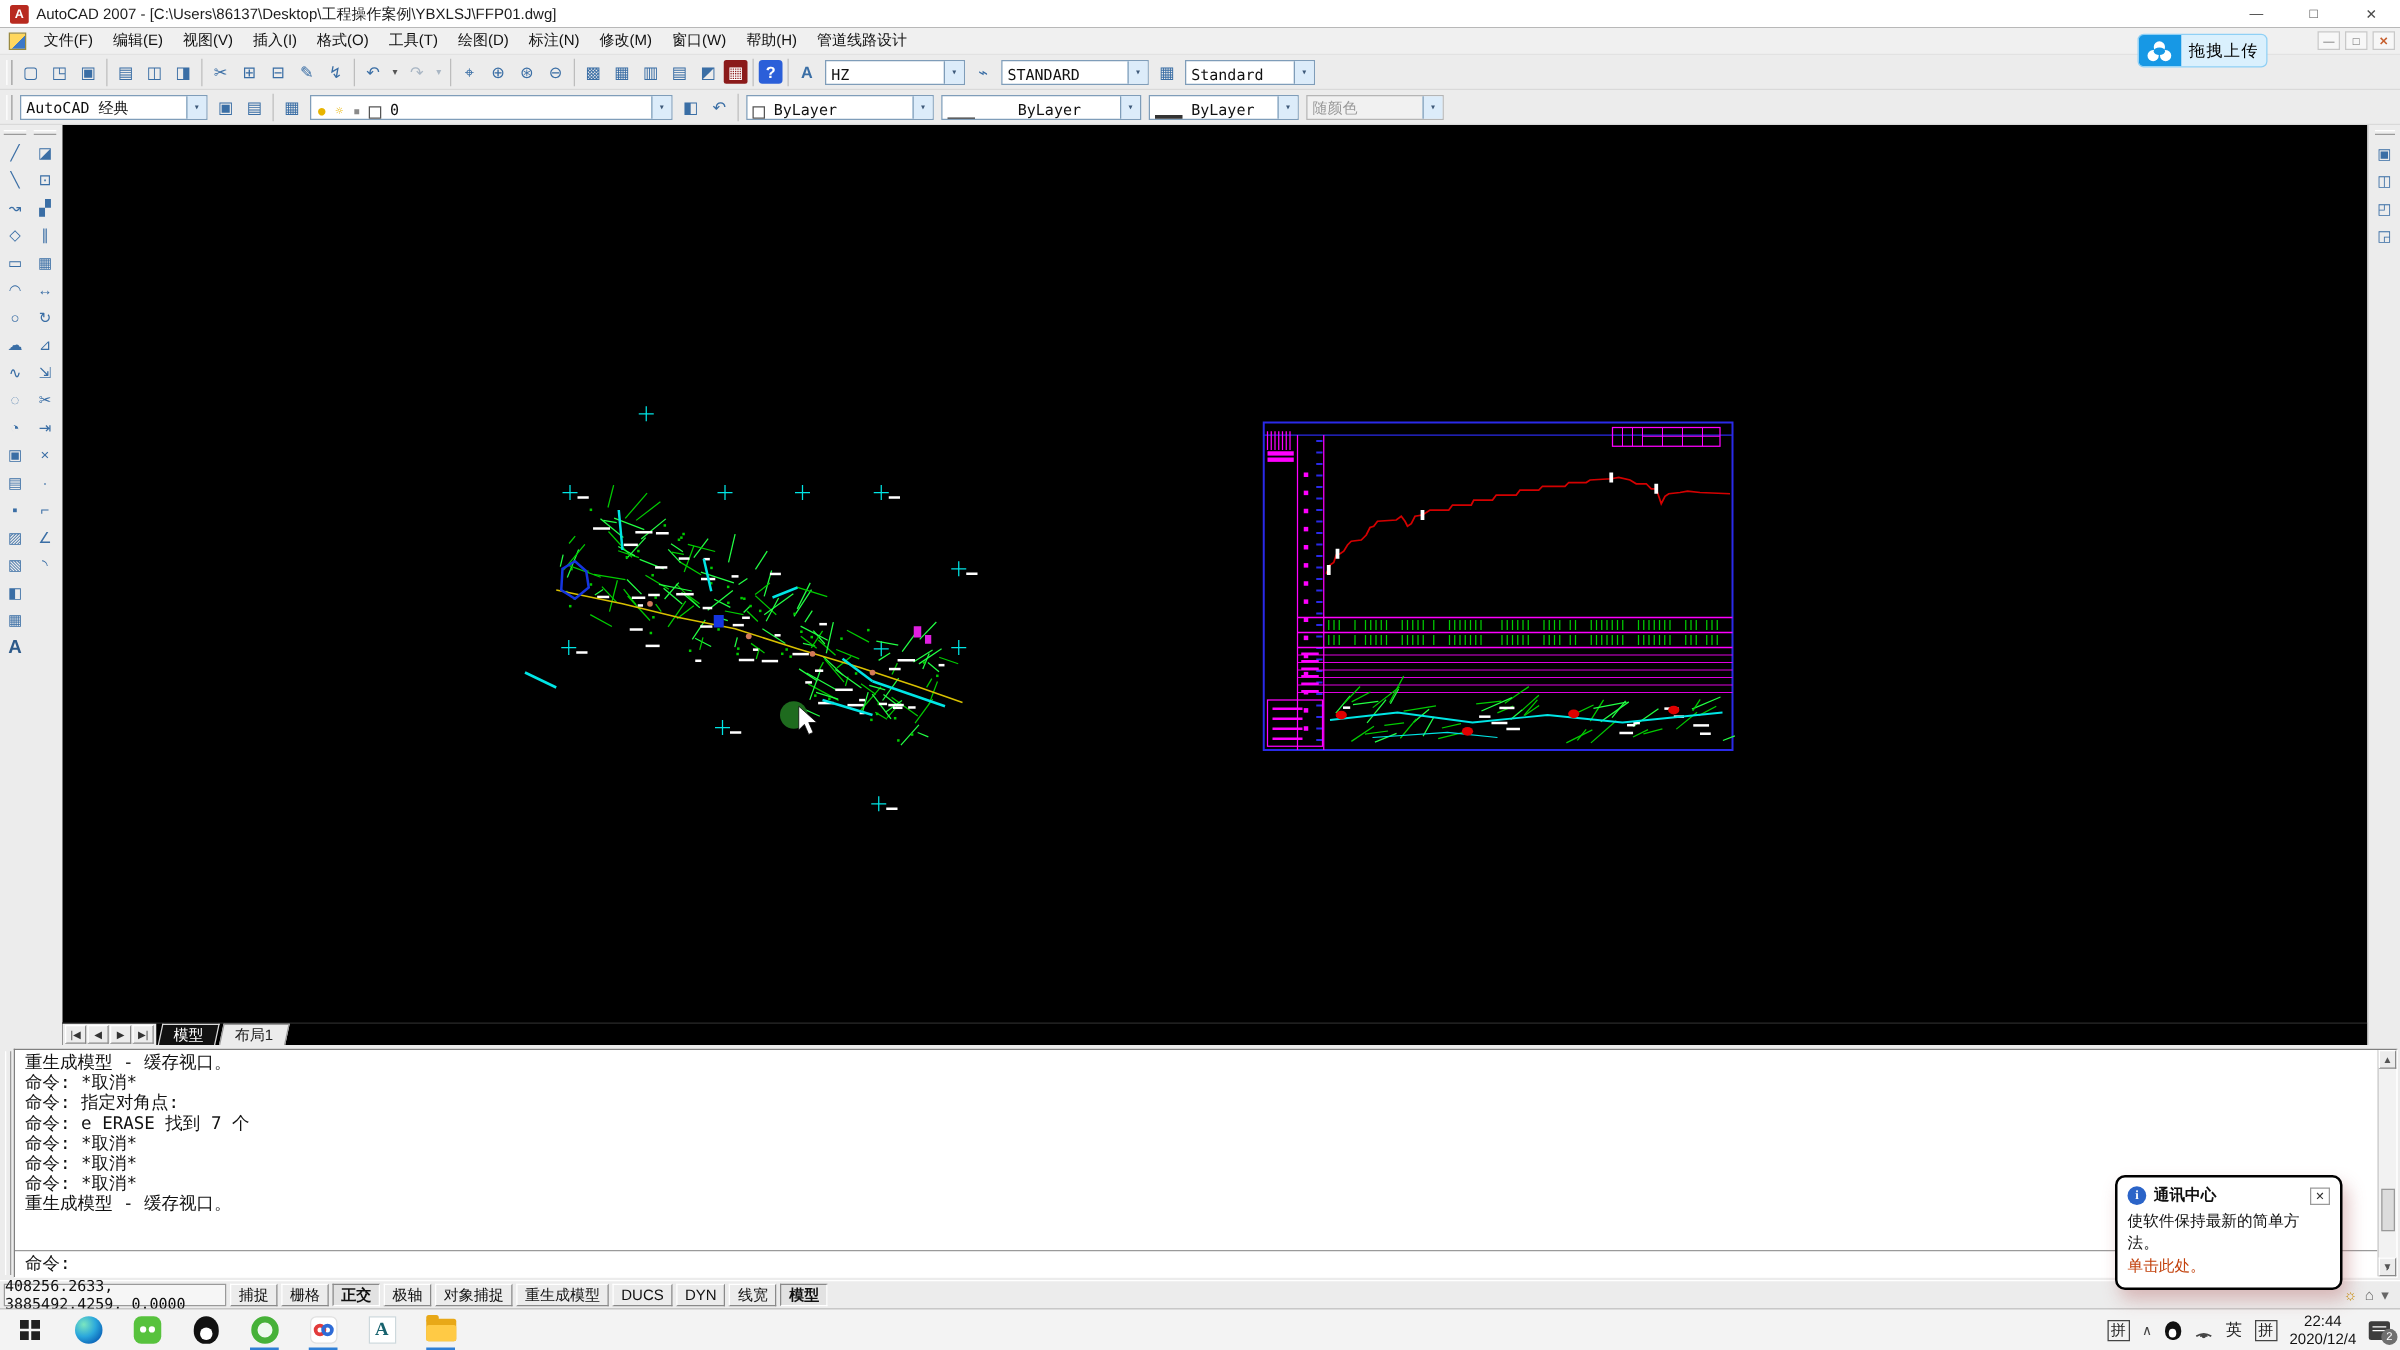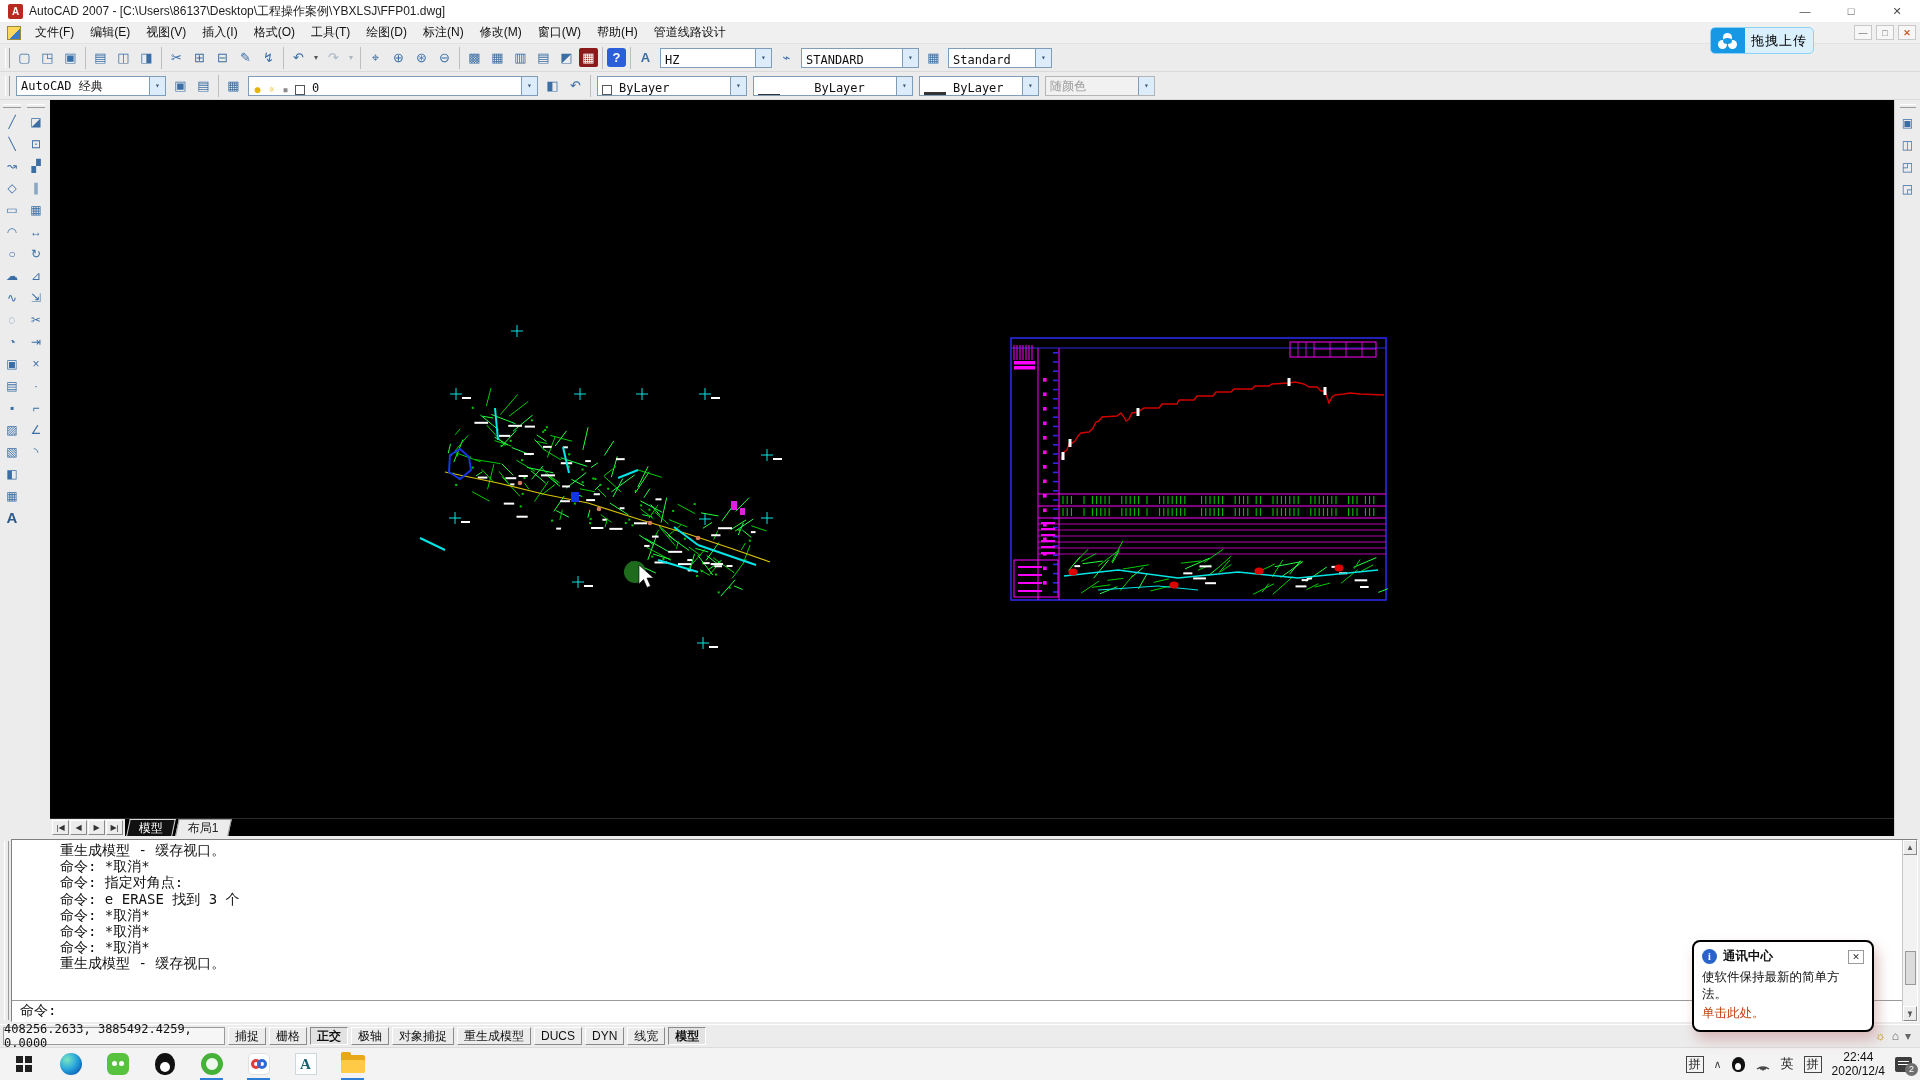--- a/index.html
+++ b/index.html
@@ -73,7 +73,7 @@
   .cmd-grip { width:5px; margin:2px 2px; border-left:1px solid #fff; border-right:1px solid #9a9a9a; }
   .cmd-frame { flex:1; border:1px solid #808080; border-right-color:#fff; border-bottom-color:#fff; background:#fff; display:flex; min-width:0; }
   .cmd-body { flex:1; display:flex; flex-direction:column; font-family:"DejaVu Sans Mono",monospace; font-size:14px; color:#111; min-width:0; }
-  .cmd-history { flex:1; padding:2px 8px; line-height:16.2px; white-space:pre; overflow:hidden;margin-left:40px; }
+  .cmd-history { flex:1; padding:2px 8px; line-height:16.2px; white-space:pre; overflow:hidden; }
   .cmd-promptrow { height:21px; border-top:1px solid #9a9a9a; display:flex; align-items:center; padding:0 8px; }
   .cmd-scroll { width:15px; border-left:1px solid #c8c8c8; background:#f2f2f2; display:flex; flex-direction:column; align-items:center; font-size:8px; color:#555; }
   .cmd-scroll .sb-btn { width:100%; height:15px; display:flex; align-items:center; justify-content:center; border:1px solid; border-color:#fff #8a8a8a #8a8a8a #fff; background:#ececec; }

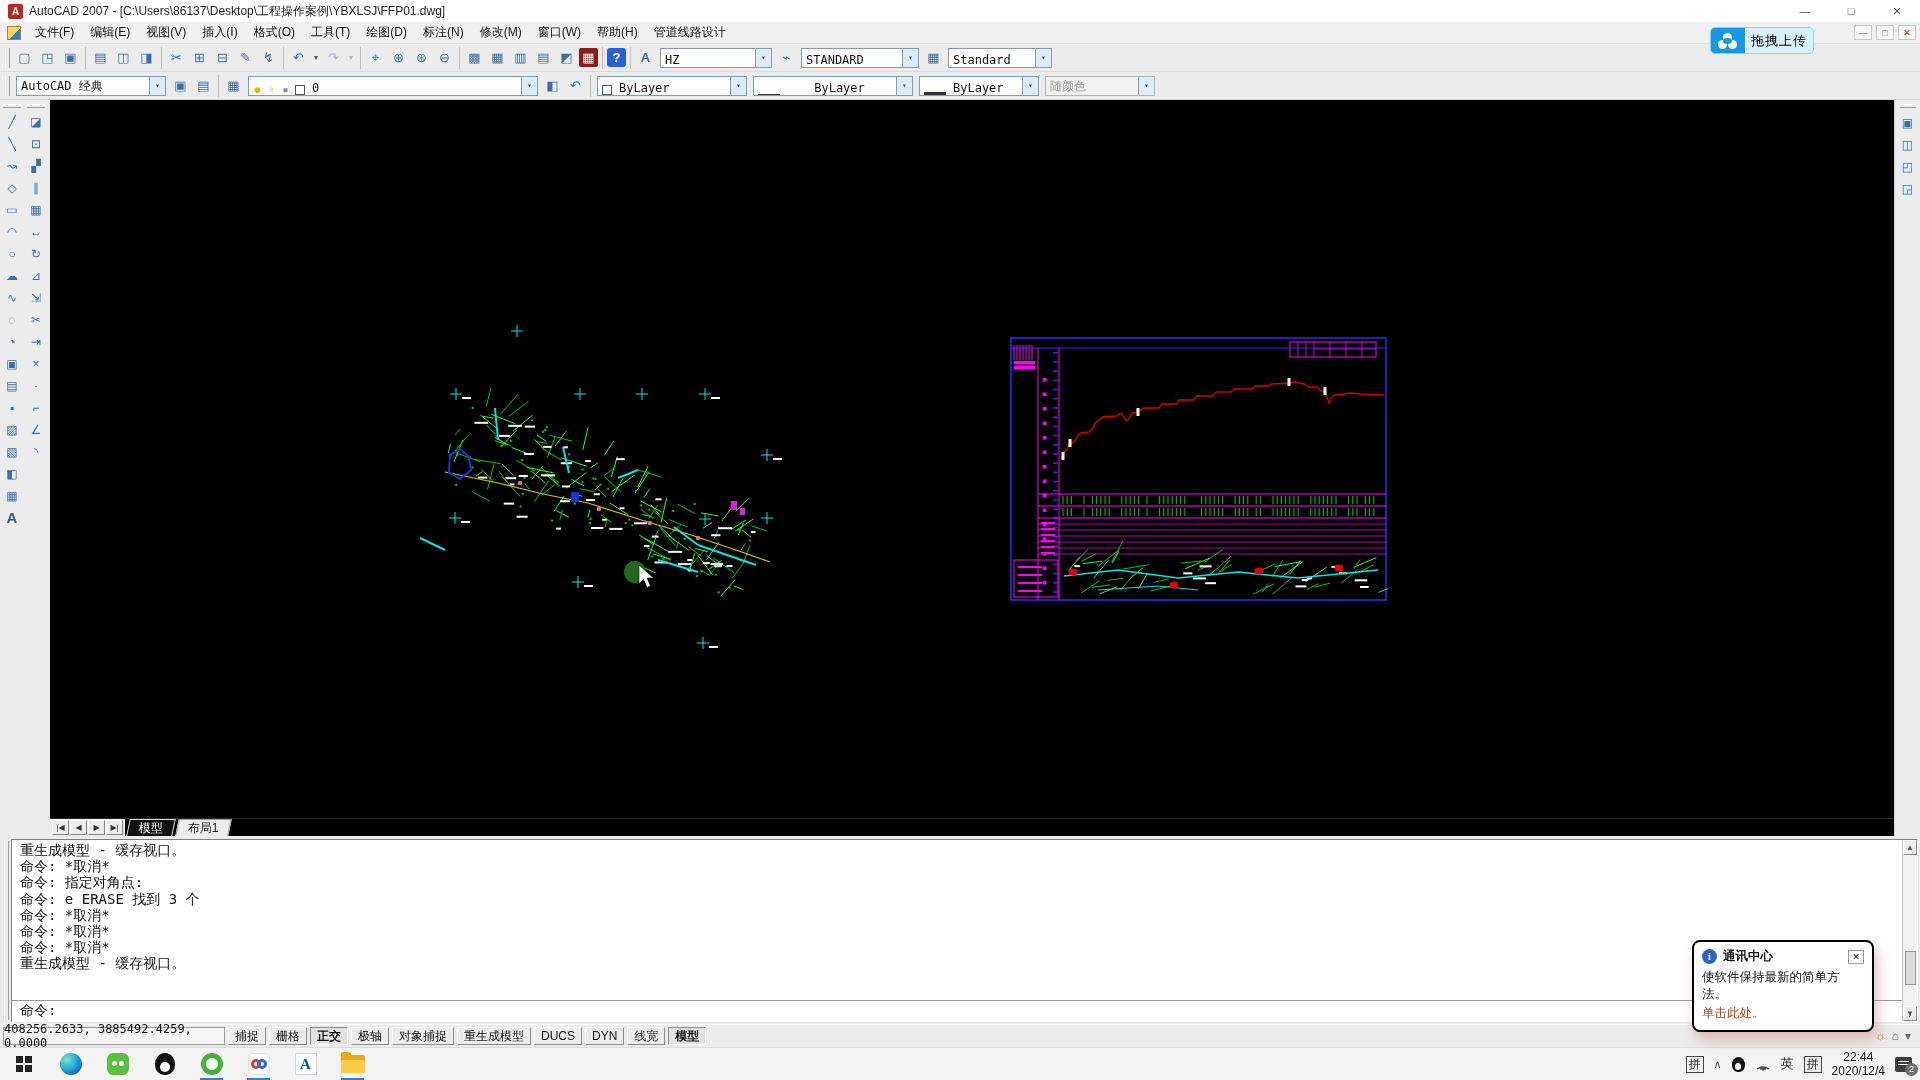--- a/index.html
+++ b/index.html
@@ -853,7 +853,7 @@
     <div class="cmd-grip"></div>
     <div class="cmd-frame">
       <div class="cmd-body">
-        <div class="cmd-history" id="cmd-history"><div>重生成模型 - 缓存视口。</div><div>命令: *取消*</div><div>命令: 指定对角点:</div><div>命令: e ERASE 找到 3 个</div><div>命令: *取消*</div><div>命令: *取消*</div><div>命令: *取消*</div><div>重生成模型 - 缓存视口。</div></div>
+        <div class="cmd-history" id="cmd-history"><div>重生成模型 - 缓存视口。</div><div>命令: *取消*</div><div>命令: 指定对角点:</div><div>命令: e ERASE 找到 7 个</div><div>命令: *取消*</div><div>命令: *取消*</div><div>命令: *取消*</div><div>重生成模型 - 缓存视口。</div></div>
         <div class="cmd-promptrow">
           <span>命令:</span>
         </div>

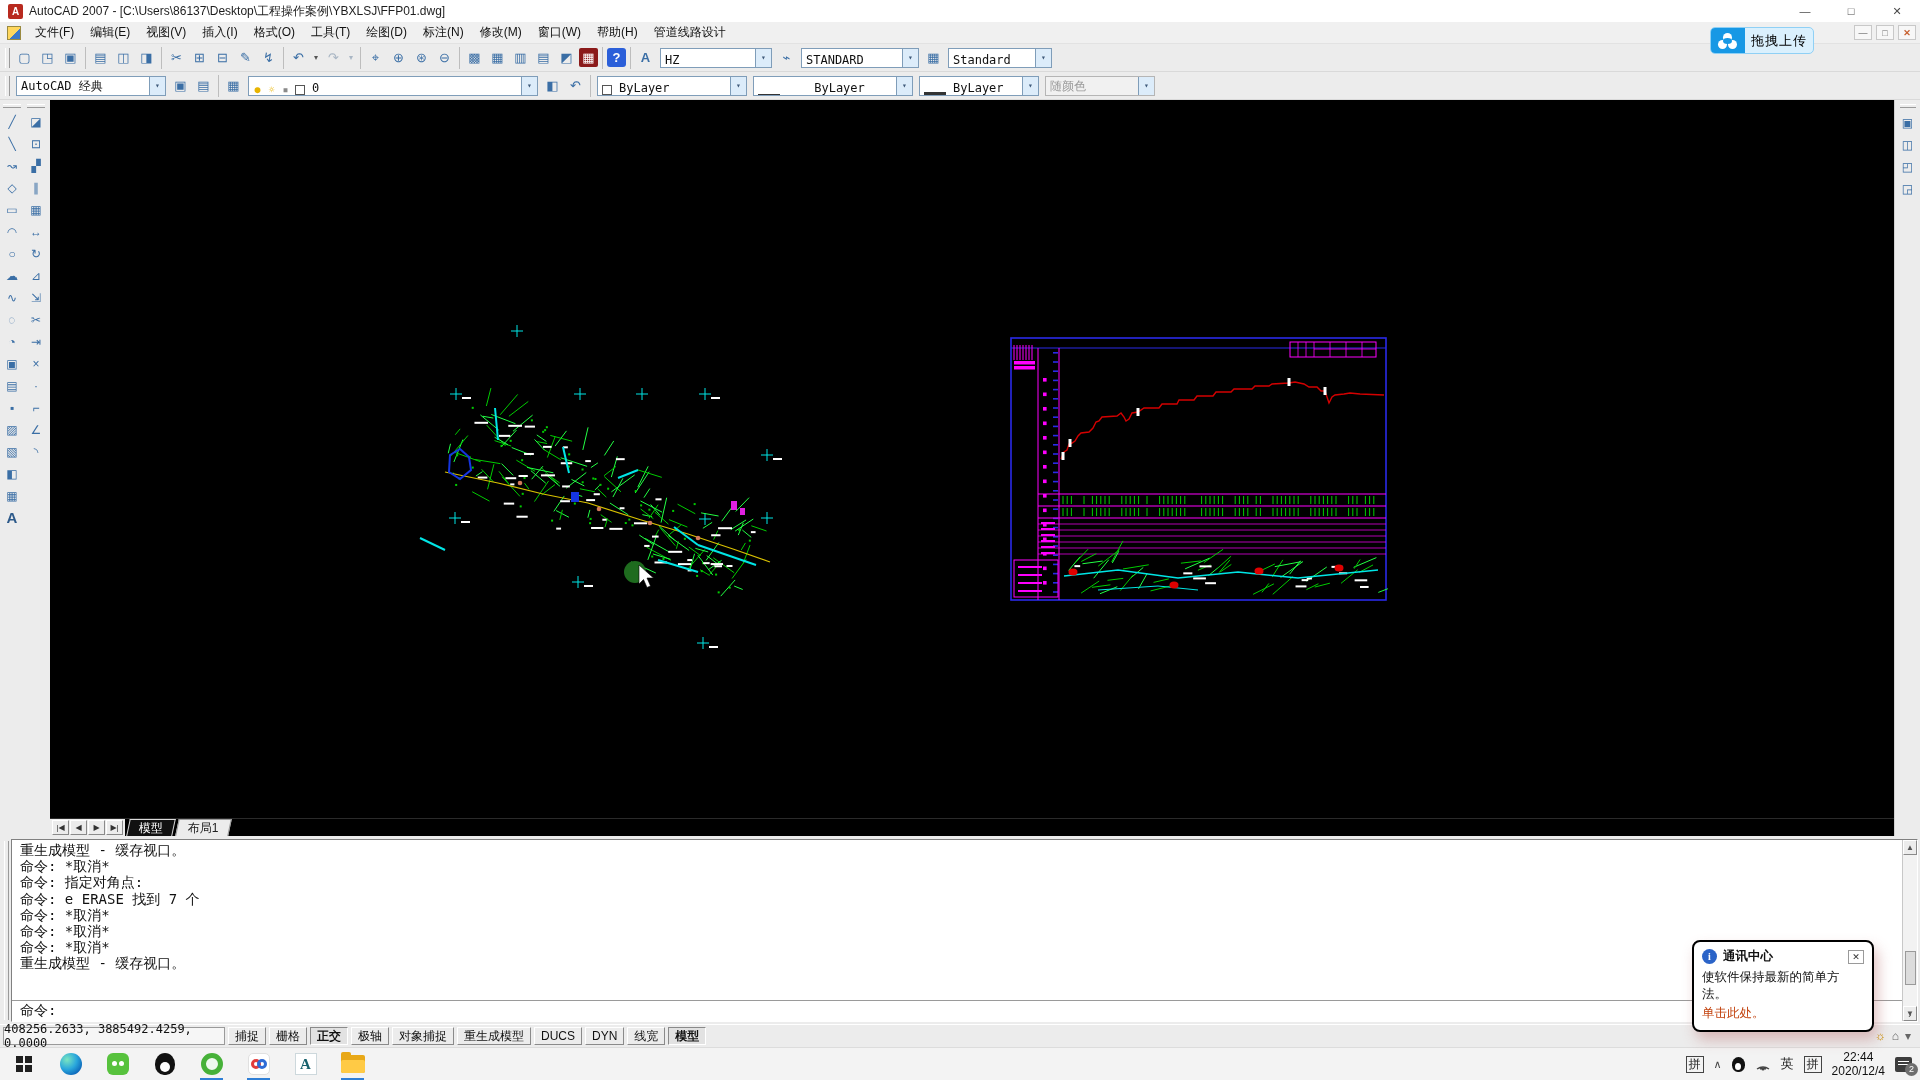--- a/index.html
+++ b/index.html
@@ -83,7 +83,7 @@
 
   
   .statusbar { height:23px; background:#ececec; border-top:1px solid #fff; display:flex; align-items:center; padding:0 3px; gap:3px; flex:0 0 auto; font-size:12px; }
-  .coords { width:222px; height:18px; border:1px solid #9a9a9a; background:#f6f6f6; font-family:"DejaVu Sans Mono",monospace; font-size:12px; display:flex; align-items:center; justify-content:center; color:#111; }
+  .coords { width:178px; height:18px; border:1px solid #9a9a9a; background:#f6f6f6; font-family:"DejaVu Sans Mono",monospace; font-size:12px; display:flex; align-items:center; justify-content:center; color:#111; }
   .toggle { height:18px; padding:0 6px; display:flex; align-items:center; border:1px solid; border-color:#fff #8a8a8a #8a8a8a #fff; background:#ececec; color:#111; white-space:nowrap; }
   .toggle.active { border-color:#8a8a8a #fff #fff #8a8a8a; background:#e2e2e2; font-weight:bold; }
   .status-right { margin-left:auto; display:flex; align-items:center; gap:6px; padding-right:6px; color:#666; font-size:12px; }

